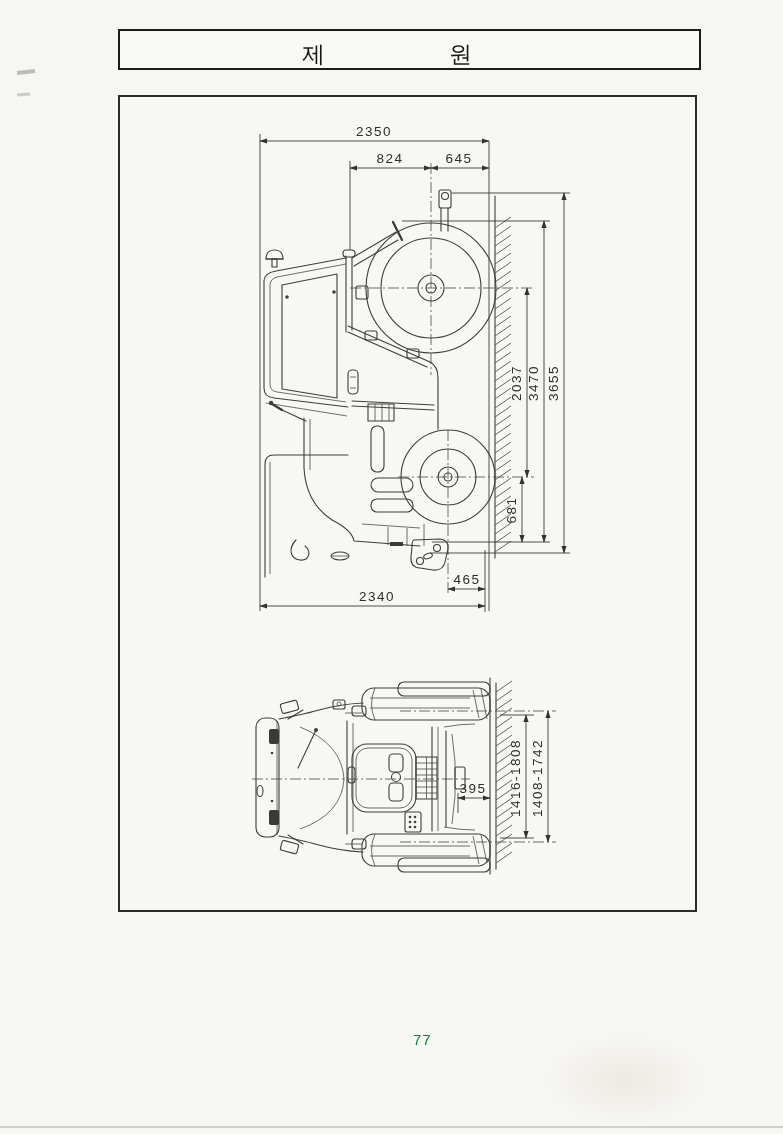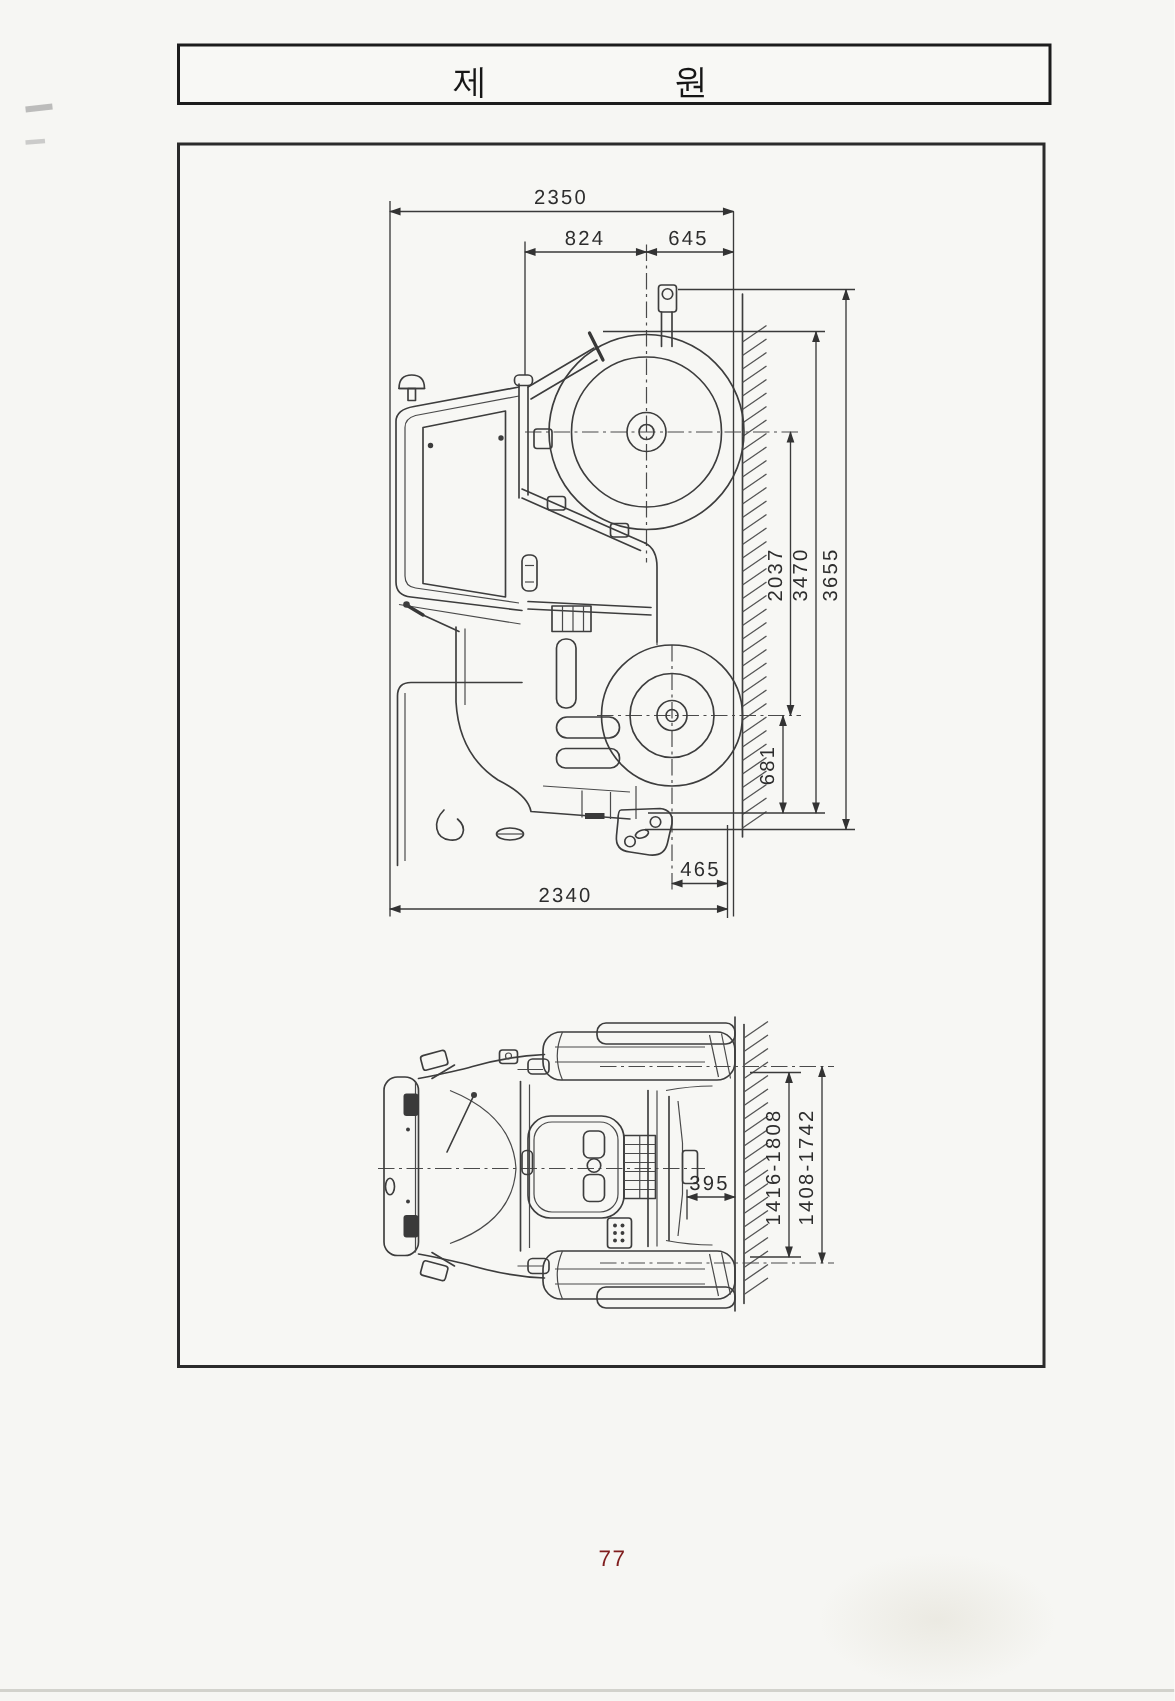--- a/index.html
+++ b/index.html
@@ -38,8 +38,8 @@
     font-size:13.5px;fill:#2d2d2d;letter-spacing:1.5px;
   }
   .page-number{
-    position:absolute;left:399px;top:1031px;
-    font-size:15px;color:#7f1d1d;letter-spacing:1px;
+    position:absolute;left:413px;top:1031px;
+    font-size:15px;color:#15803d;letter-spacing:1px;
   }
   .scan-mark{position:absolute;background:#8d8d8d;}
   .mark1{left:17px;top:70px;width:18px;height:4px;opacity:.55;transform:rotate(-6deg);}

